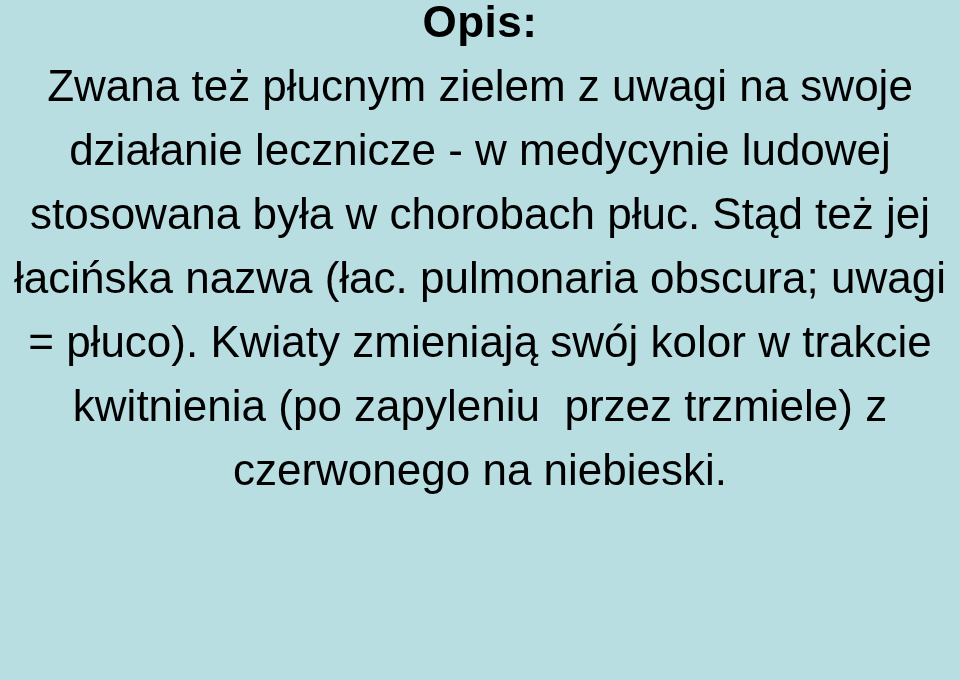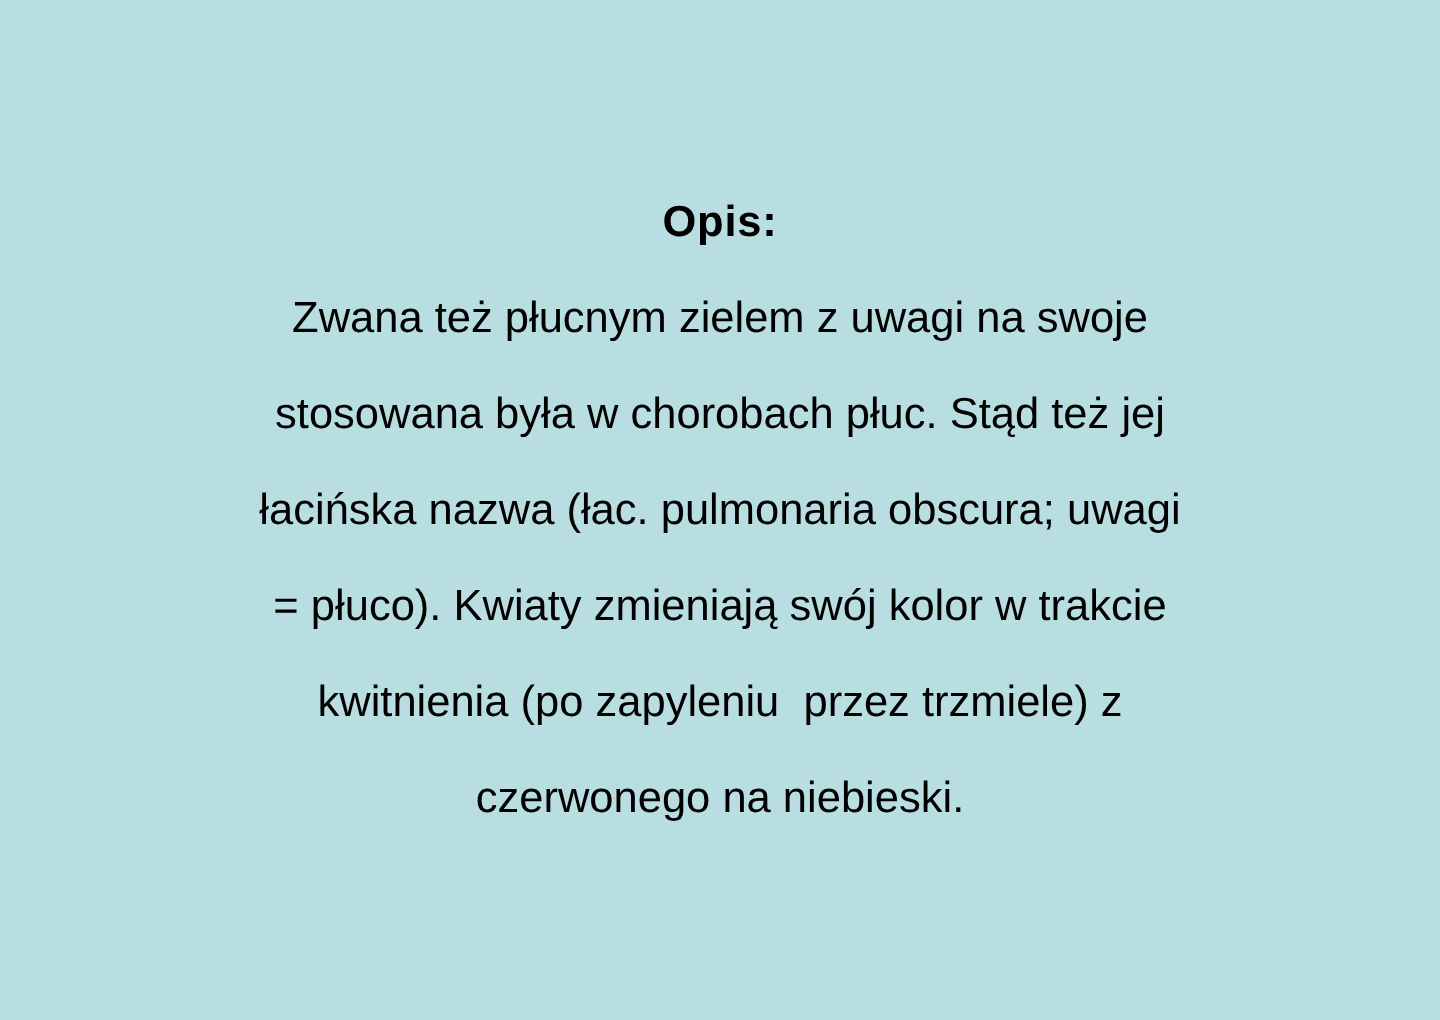--- a/index.html
+++ b/index.html
@@ -18,9 +18,8 @@
     font-family: "Liberation Sans", sans-serif;
   }
   .text-block {
-    padding-top: 126px;
     text-align: center;
-    font-size: 29px;
+    font-size: 44px;
     line-height: 44px;
   }
   .slide-title {

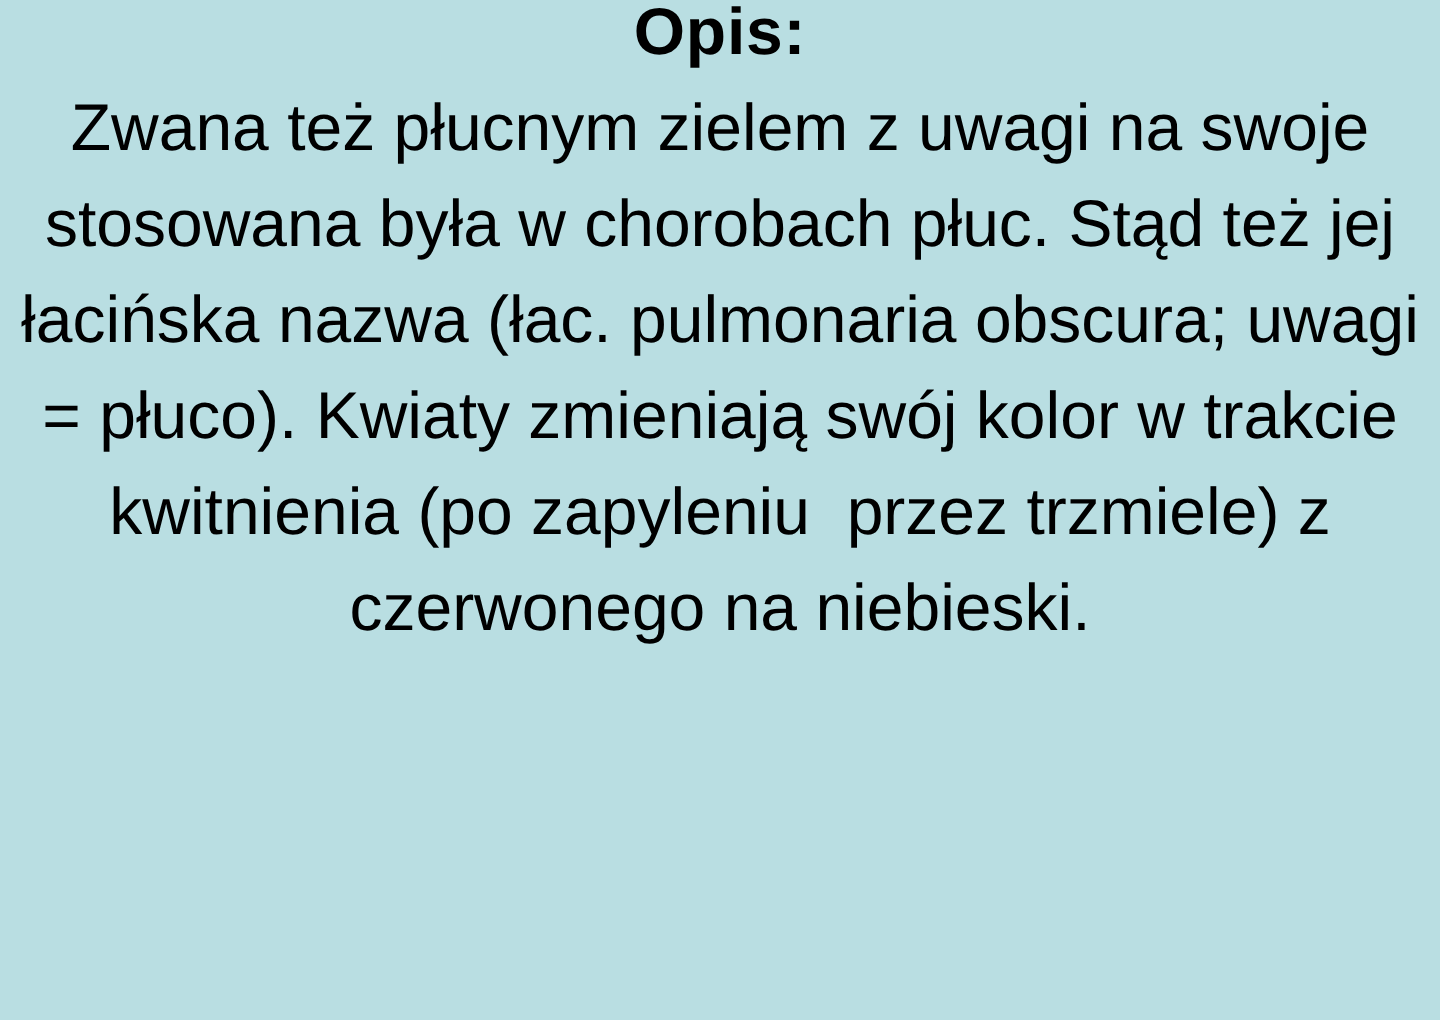--- a/index.html
+++ b/index.html
@@ -41,6 +41,7 @@
     <div class="slide-title">Opis:</div>
     <div id="body-lines">
         <div class="body-line"><span class="seg-normal">Zwana też płucnym zielem z uwagi na swoje</span></div>
+        <div class="body-line"><span class="seg-normal">działanie lecznicze - w medycynie ludowej</span></div>
         <div class="body-line"><span class="seg-normal">stosowana była w chorobach płuc. Stąd też jej</span></div>
         <div class="body-line"><span class="seg-normal">łacińska nazwa (łac. </span><span class="seg-italic">pulmonaria obscura</span><span class="seg-normal">; </span><span class="seg-italic">uwagi</span></div>
         <div class="body-line"><span class="seg-normal">= płuco). Kwiaty zmieniają swój kolor w trakcie</span></div>

